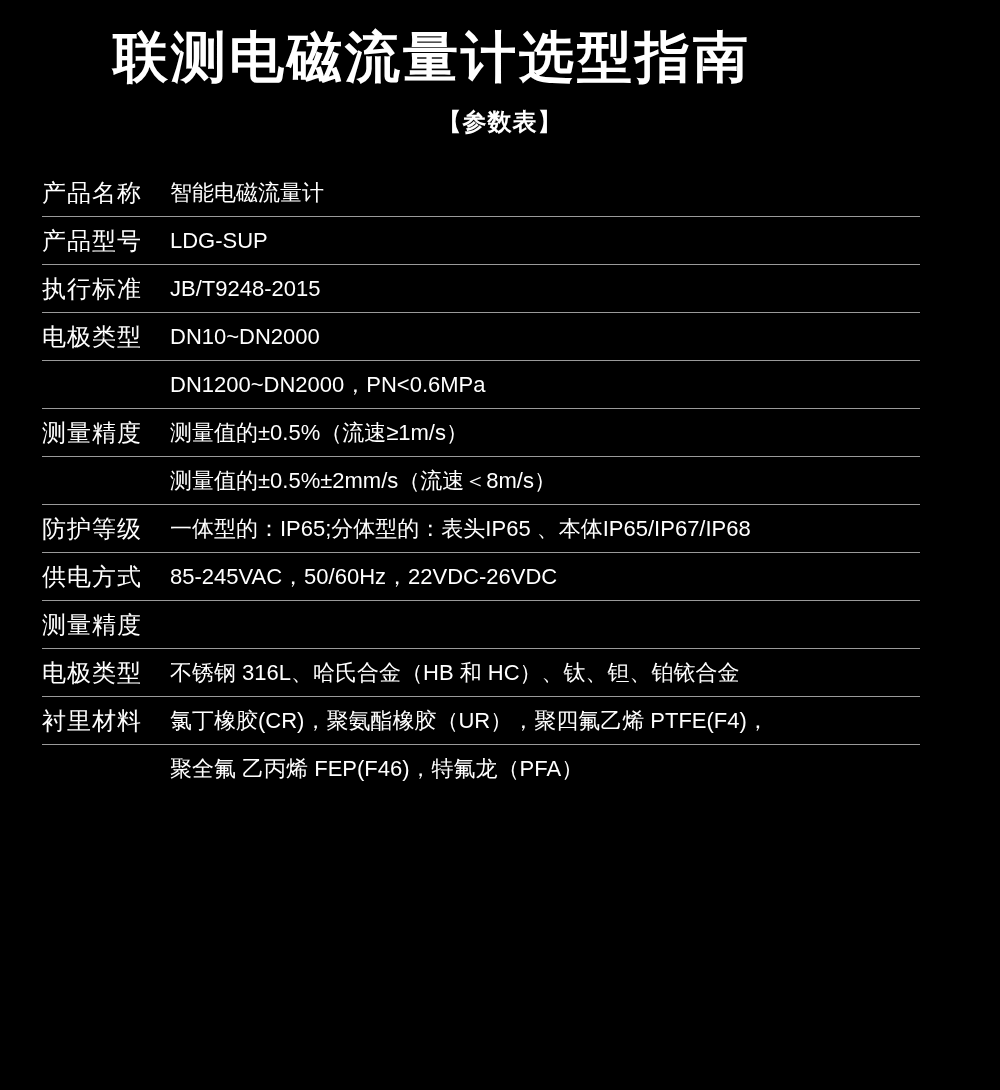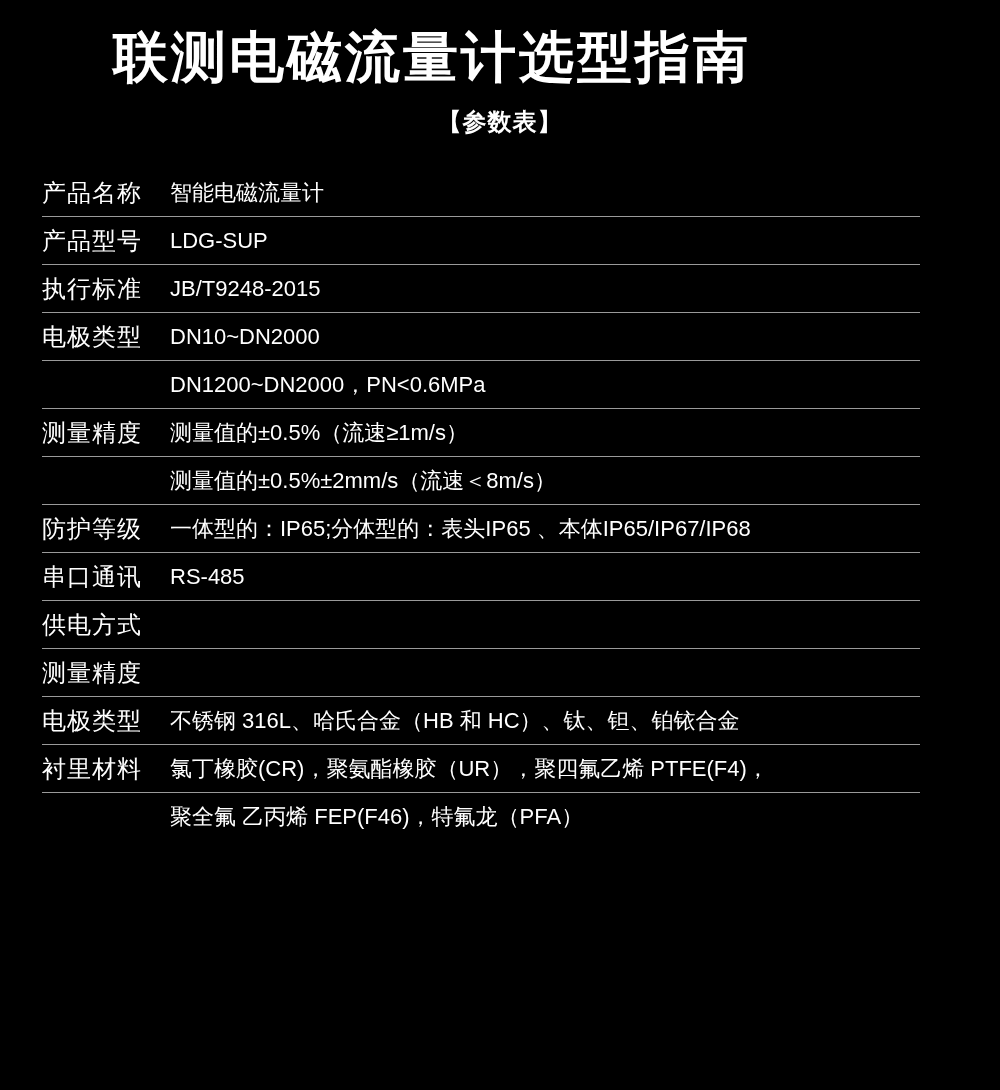--- a/index.html
+++ b/index.html
@@ -122,10 +122,6 @@
     <div class="value">一体型的：IP65;分体型的：表头IP65 、本体IP65/IP67/IP68</div>
   </div>
 
-  <div class="row">
-    <div class="label">串口通讯</div>
-    <div class="value">RS-485</div>
-  </div>
 
   <div class="row">
     <div class="label">供电方式</div>

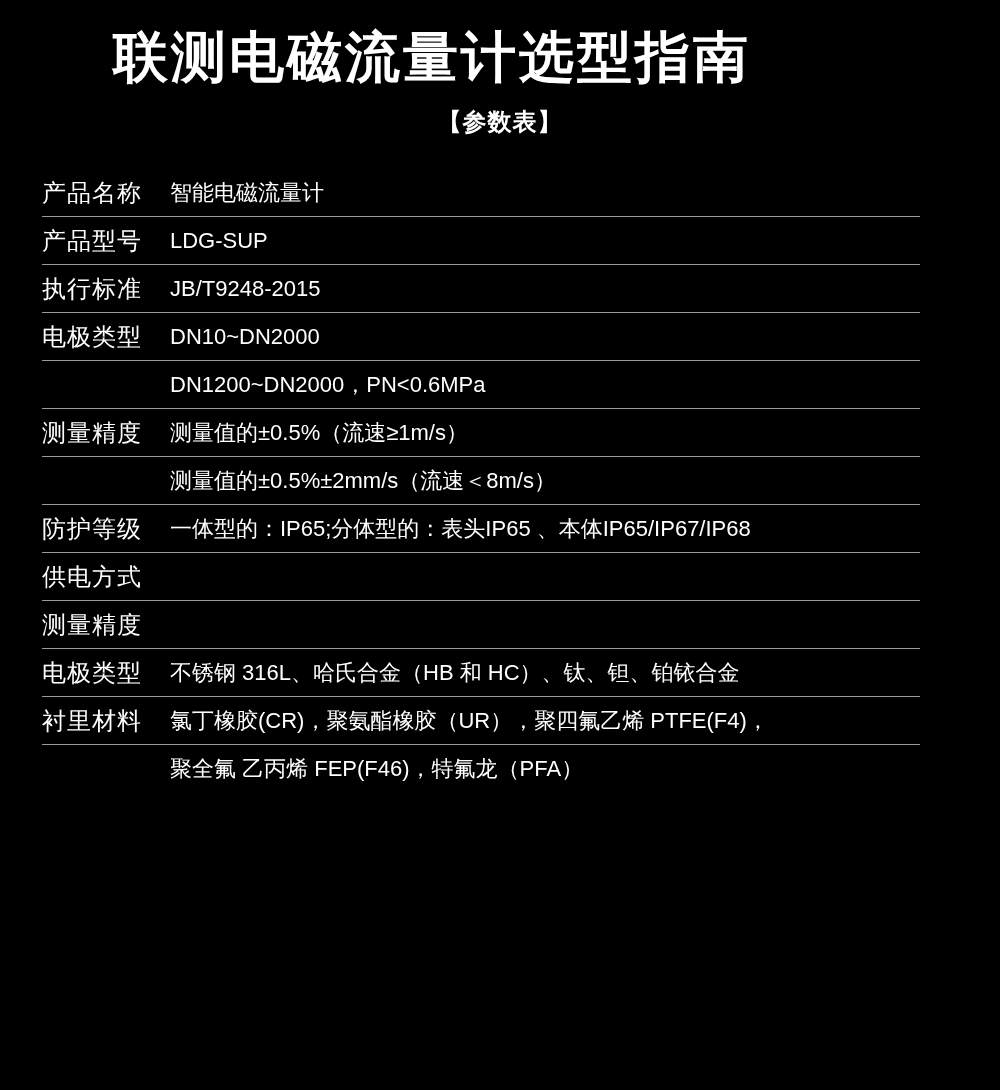--- a/index.html
+++ b/index.html
@@ -125,6 +125,7 @@
 
   <div class="row">
     <div class="label">供电方式</div>
+    <div class="value">85-245VAC，50/60Hz，22VDC-26VDC</div>
   </div>
 
   <div class="row">

